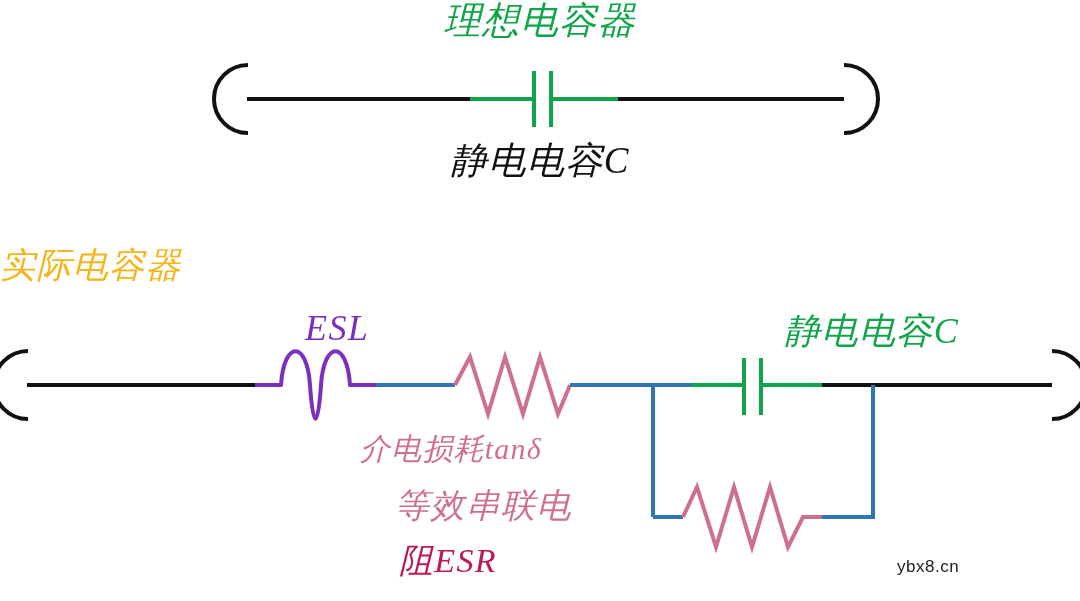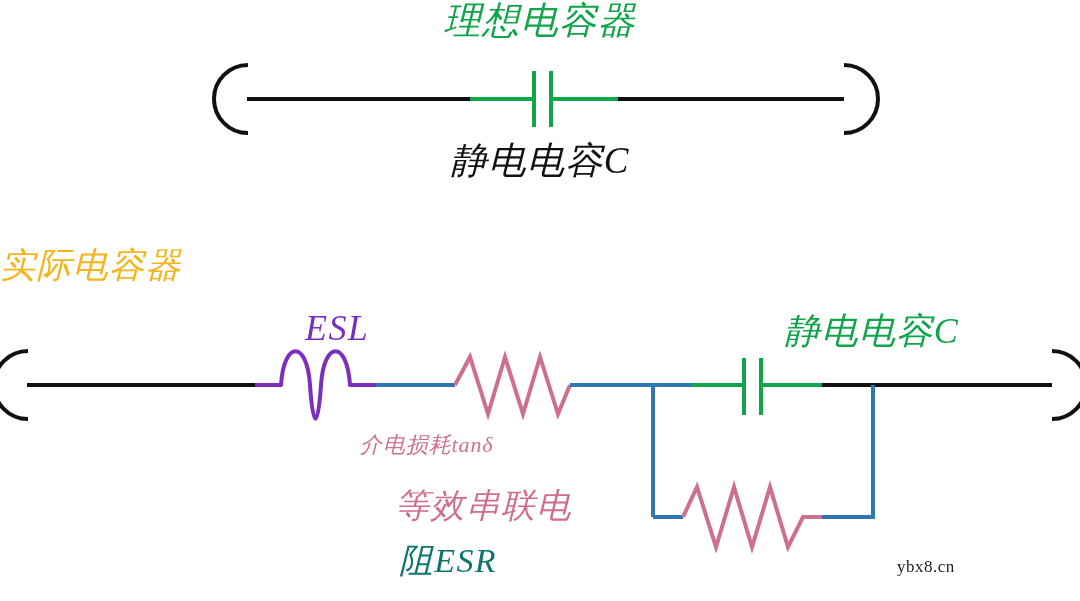--- a/index.html
+++ b/index.html
@@ -70,7 +70,7 @@
   }
   .label-tand {
     left: 360px; top: 434px;
-    font-size: 22px;
+    font-size: 30px;
     color: #cf6f8e;
     text-align: right;
   }

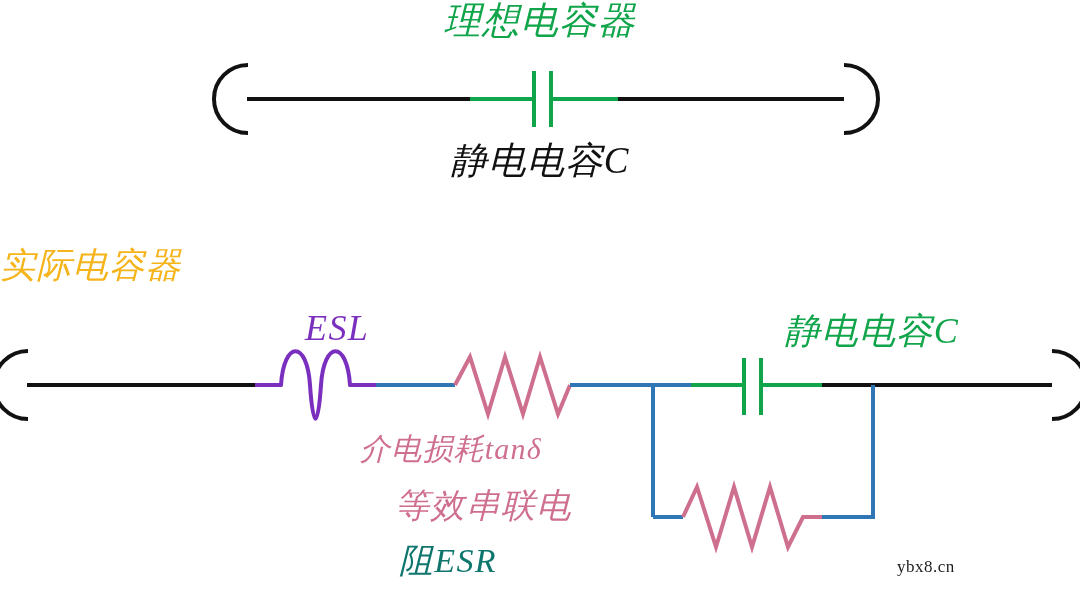--- a/index.html
+++ b/index.html
@@ -83,7 +83,7 @@
   .label-esr-2 {
     left: 399px; top: 544px;
     font-size: 34px;
-    color: #0f766e;
+    color: #be185d;
   }
   .label-ir {
     left: 641px; top: 548px;

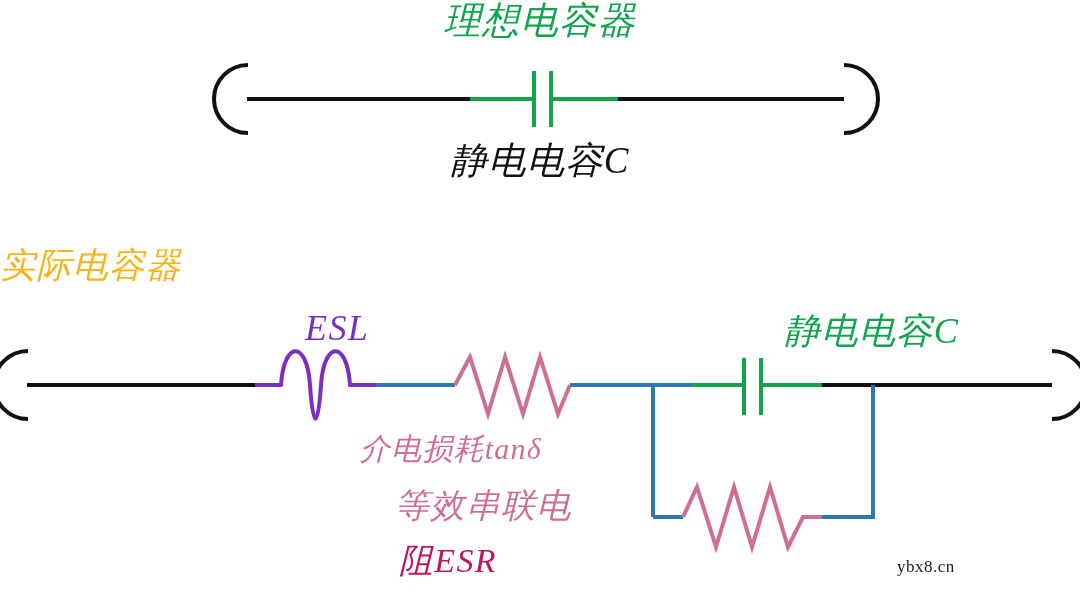--- a/index.html
+++ b/index.html
@@ -93,7 +93,7 @@
   .watermark {
     position: absolute;
     left: 897px; top: 557px;
-    font-family: Liberation Serif, serif;
+    font-family: Liberation Sans, sans-serif;
     font-style: normal;
     font-size: 17px;
     letter-spacing: 0.5px;

